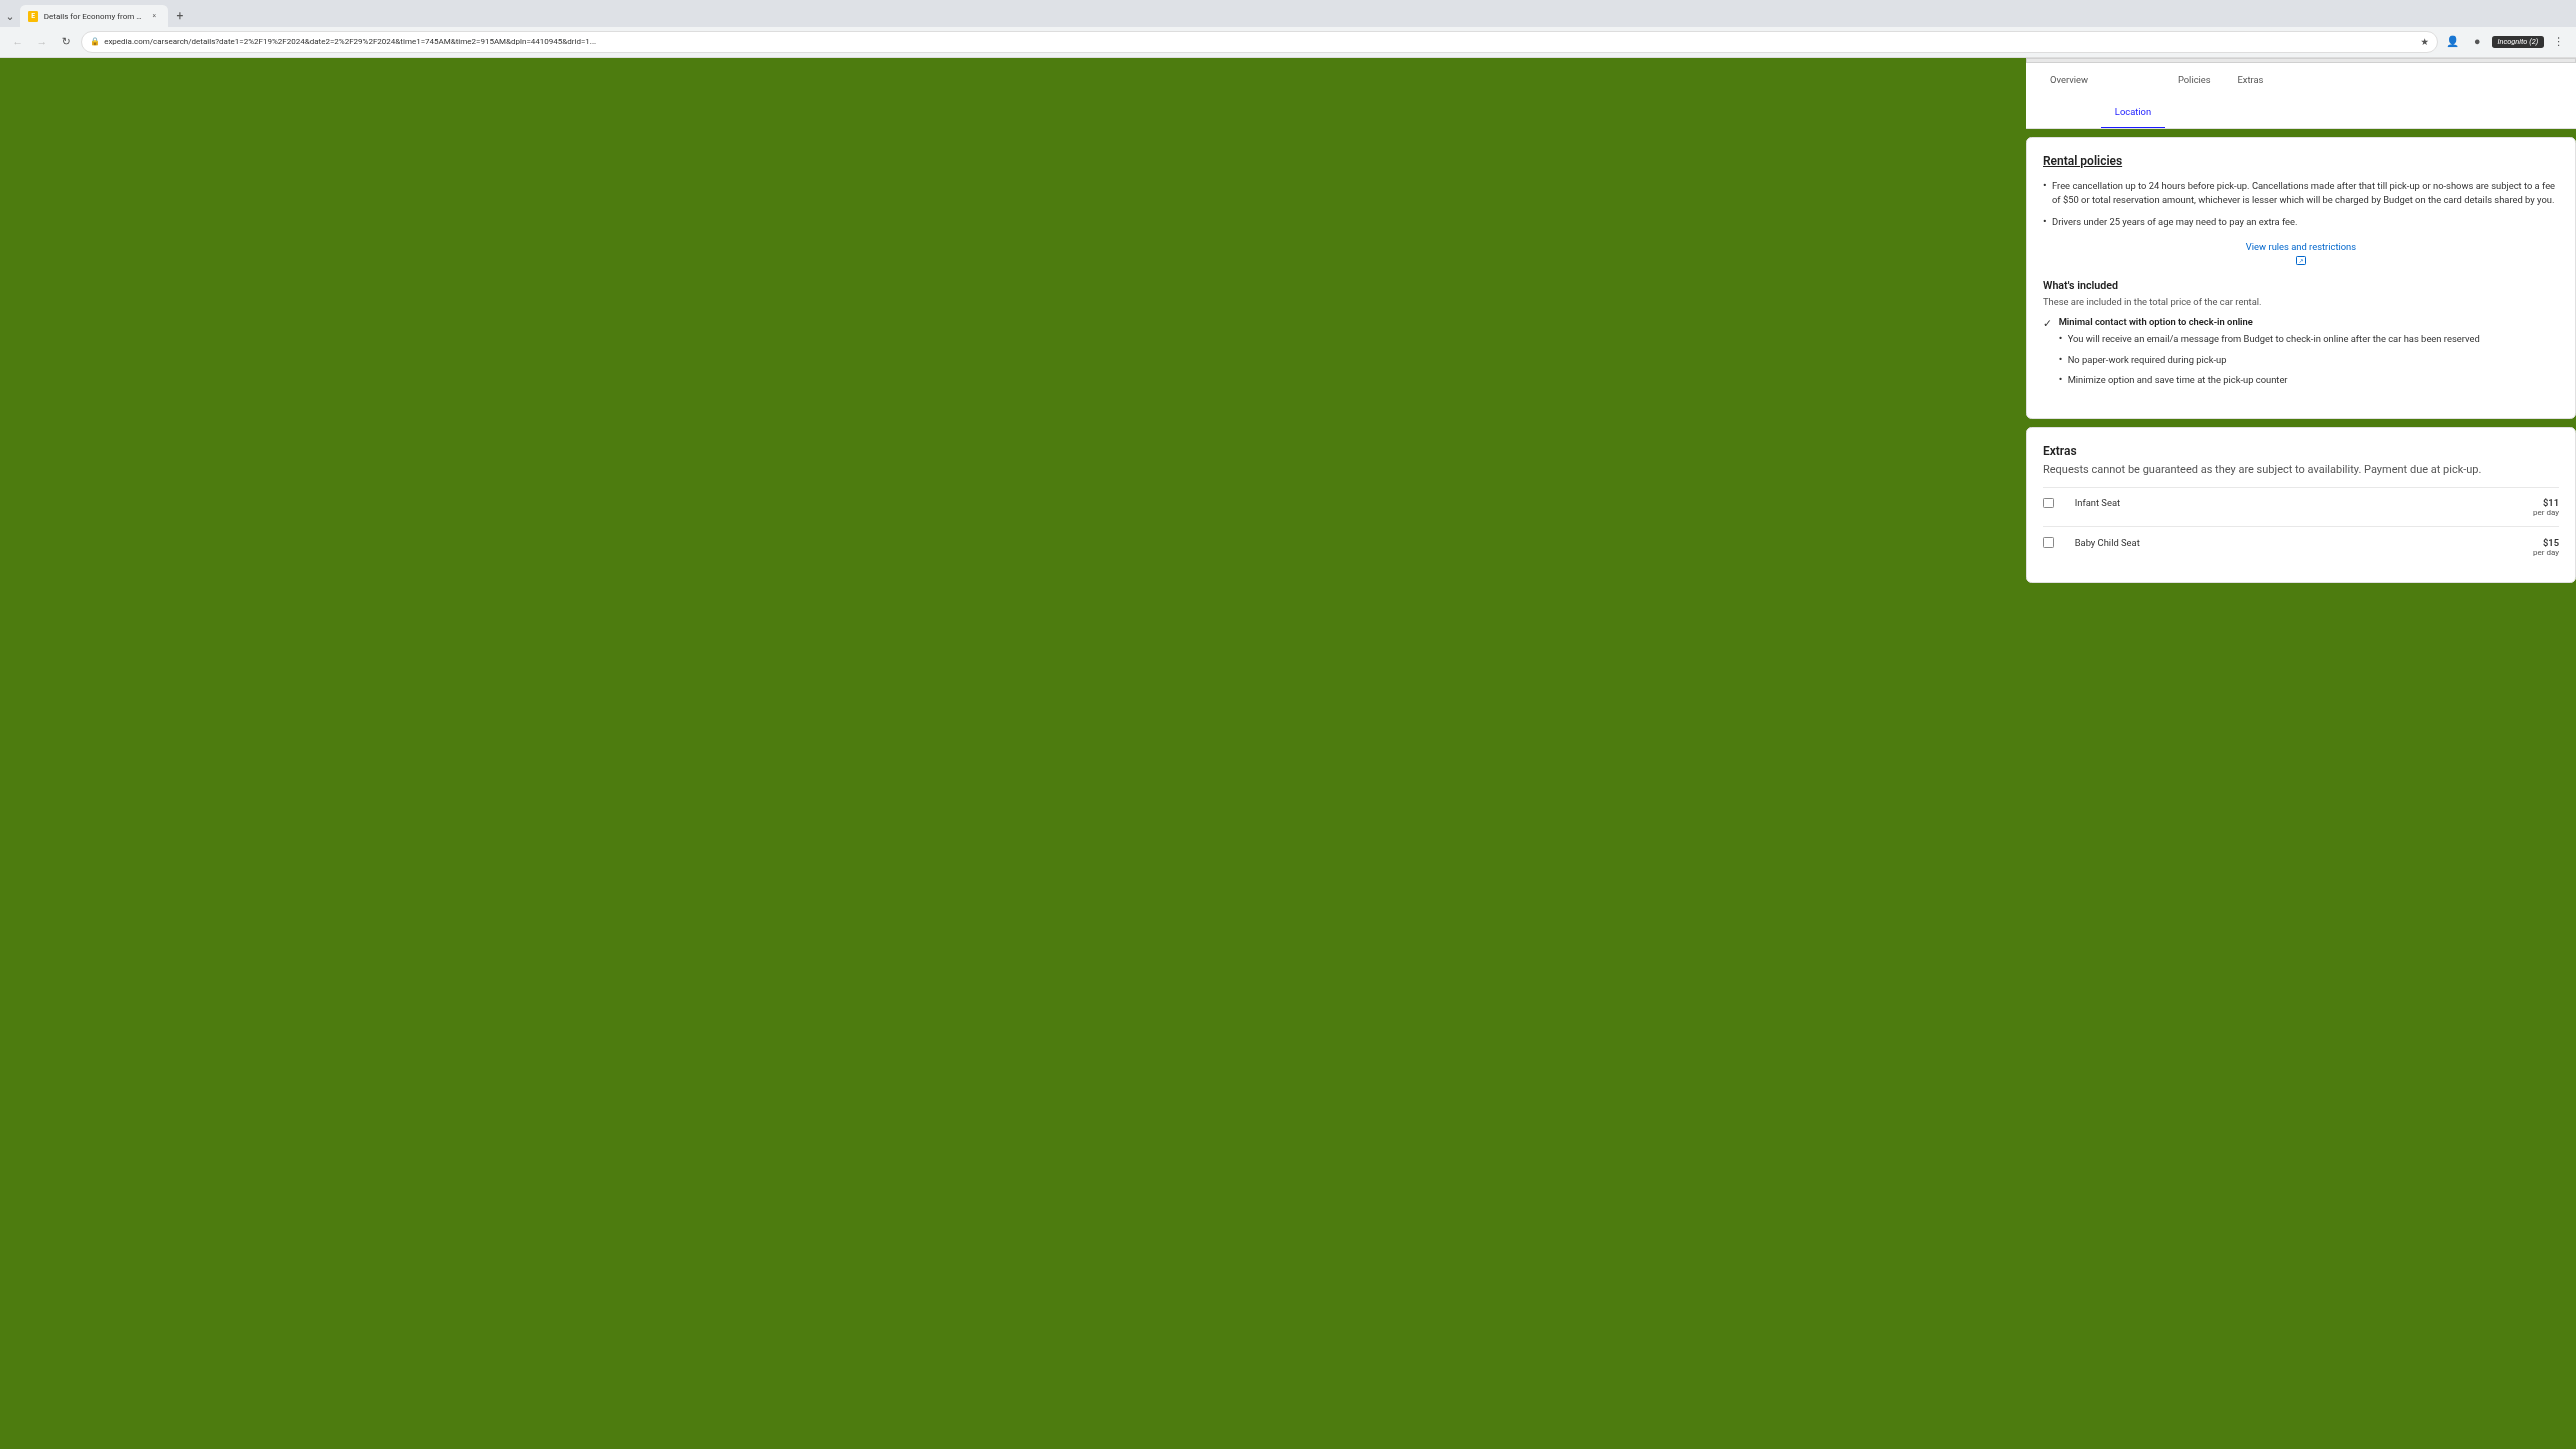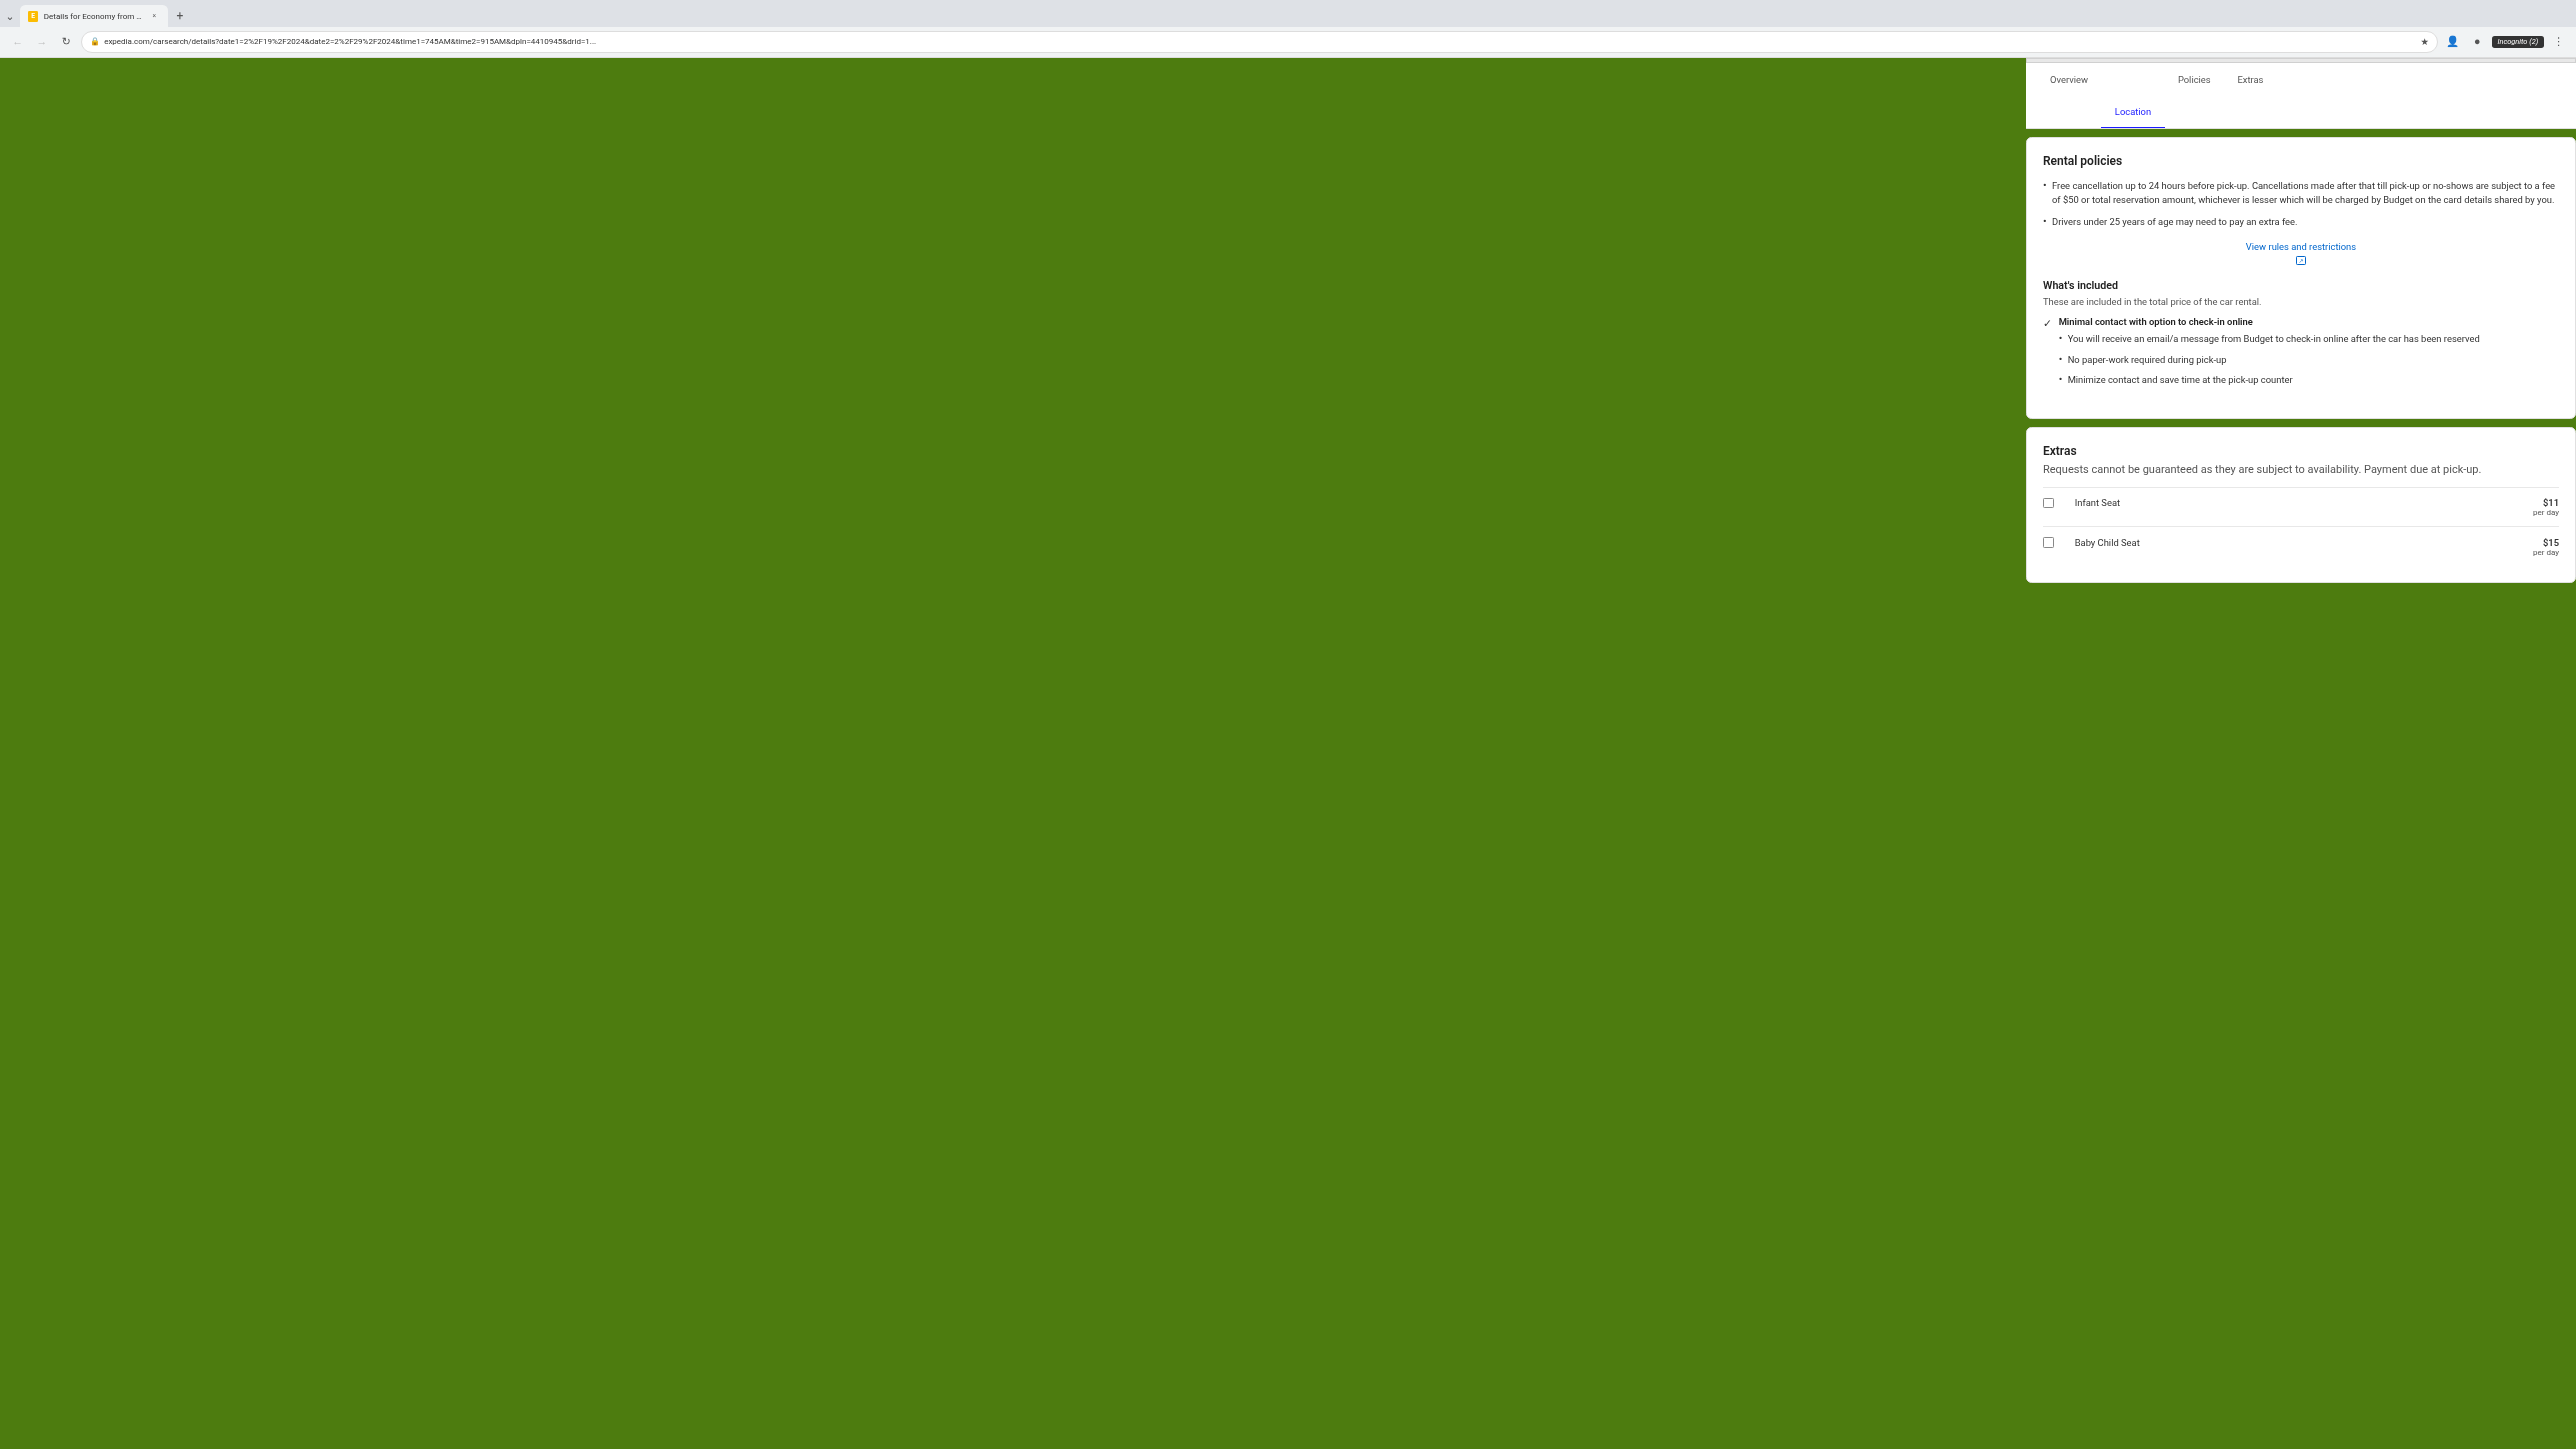--- a/index.html
+++ b/index.html
@@ -205,6 +205,7 @@
       font-weight: 600;
       color: #222;
       margin-bottom: 10.7px;
+      text-decoration: underline;
     }
     .policy-list {
       list-style: none;

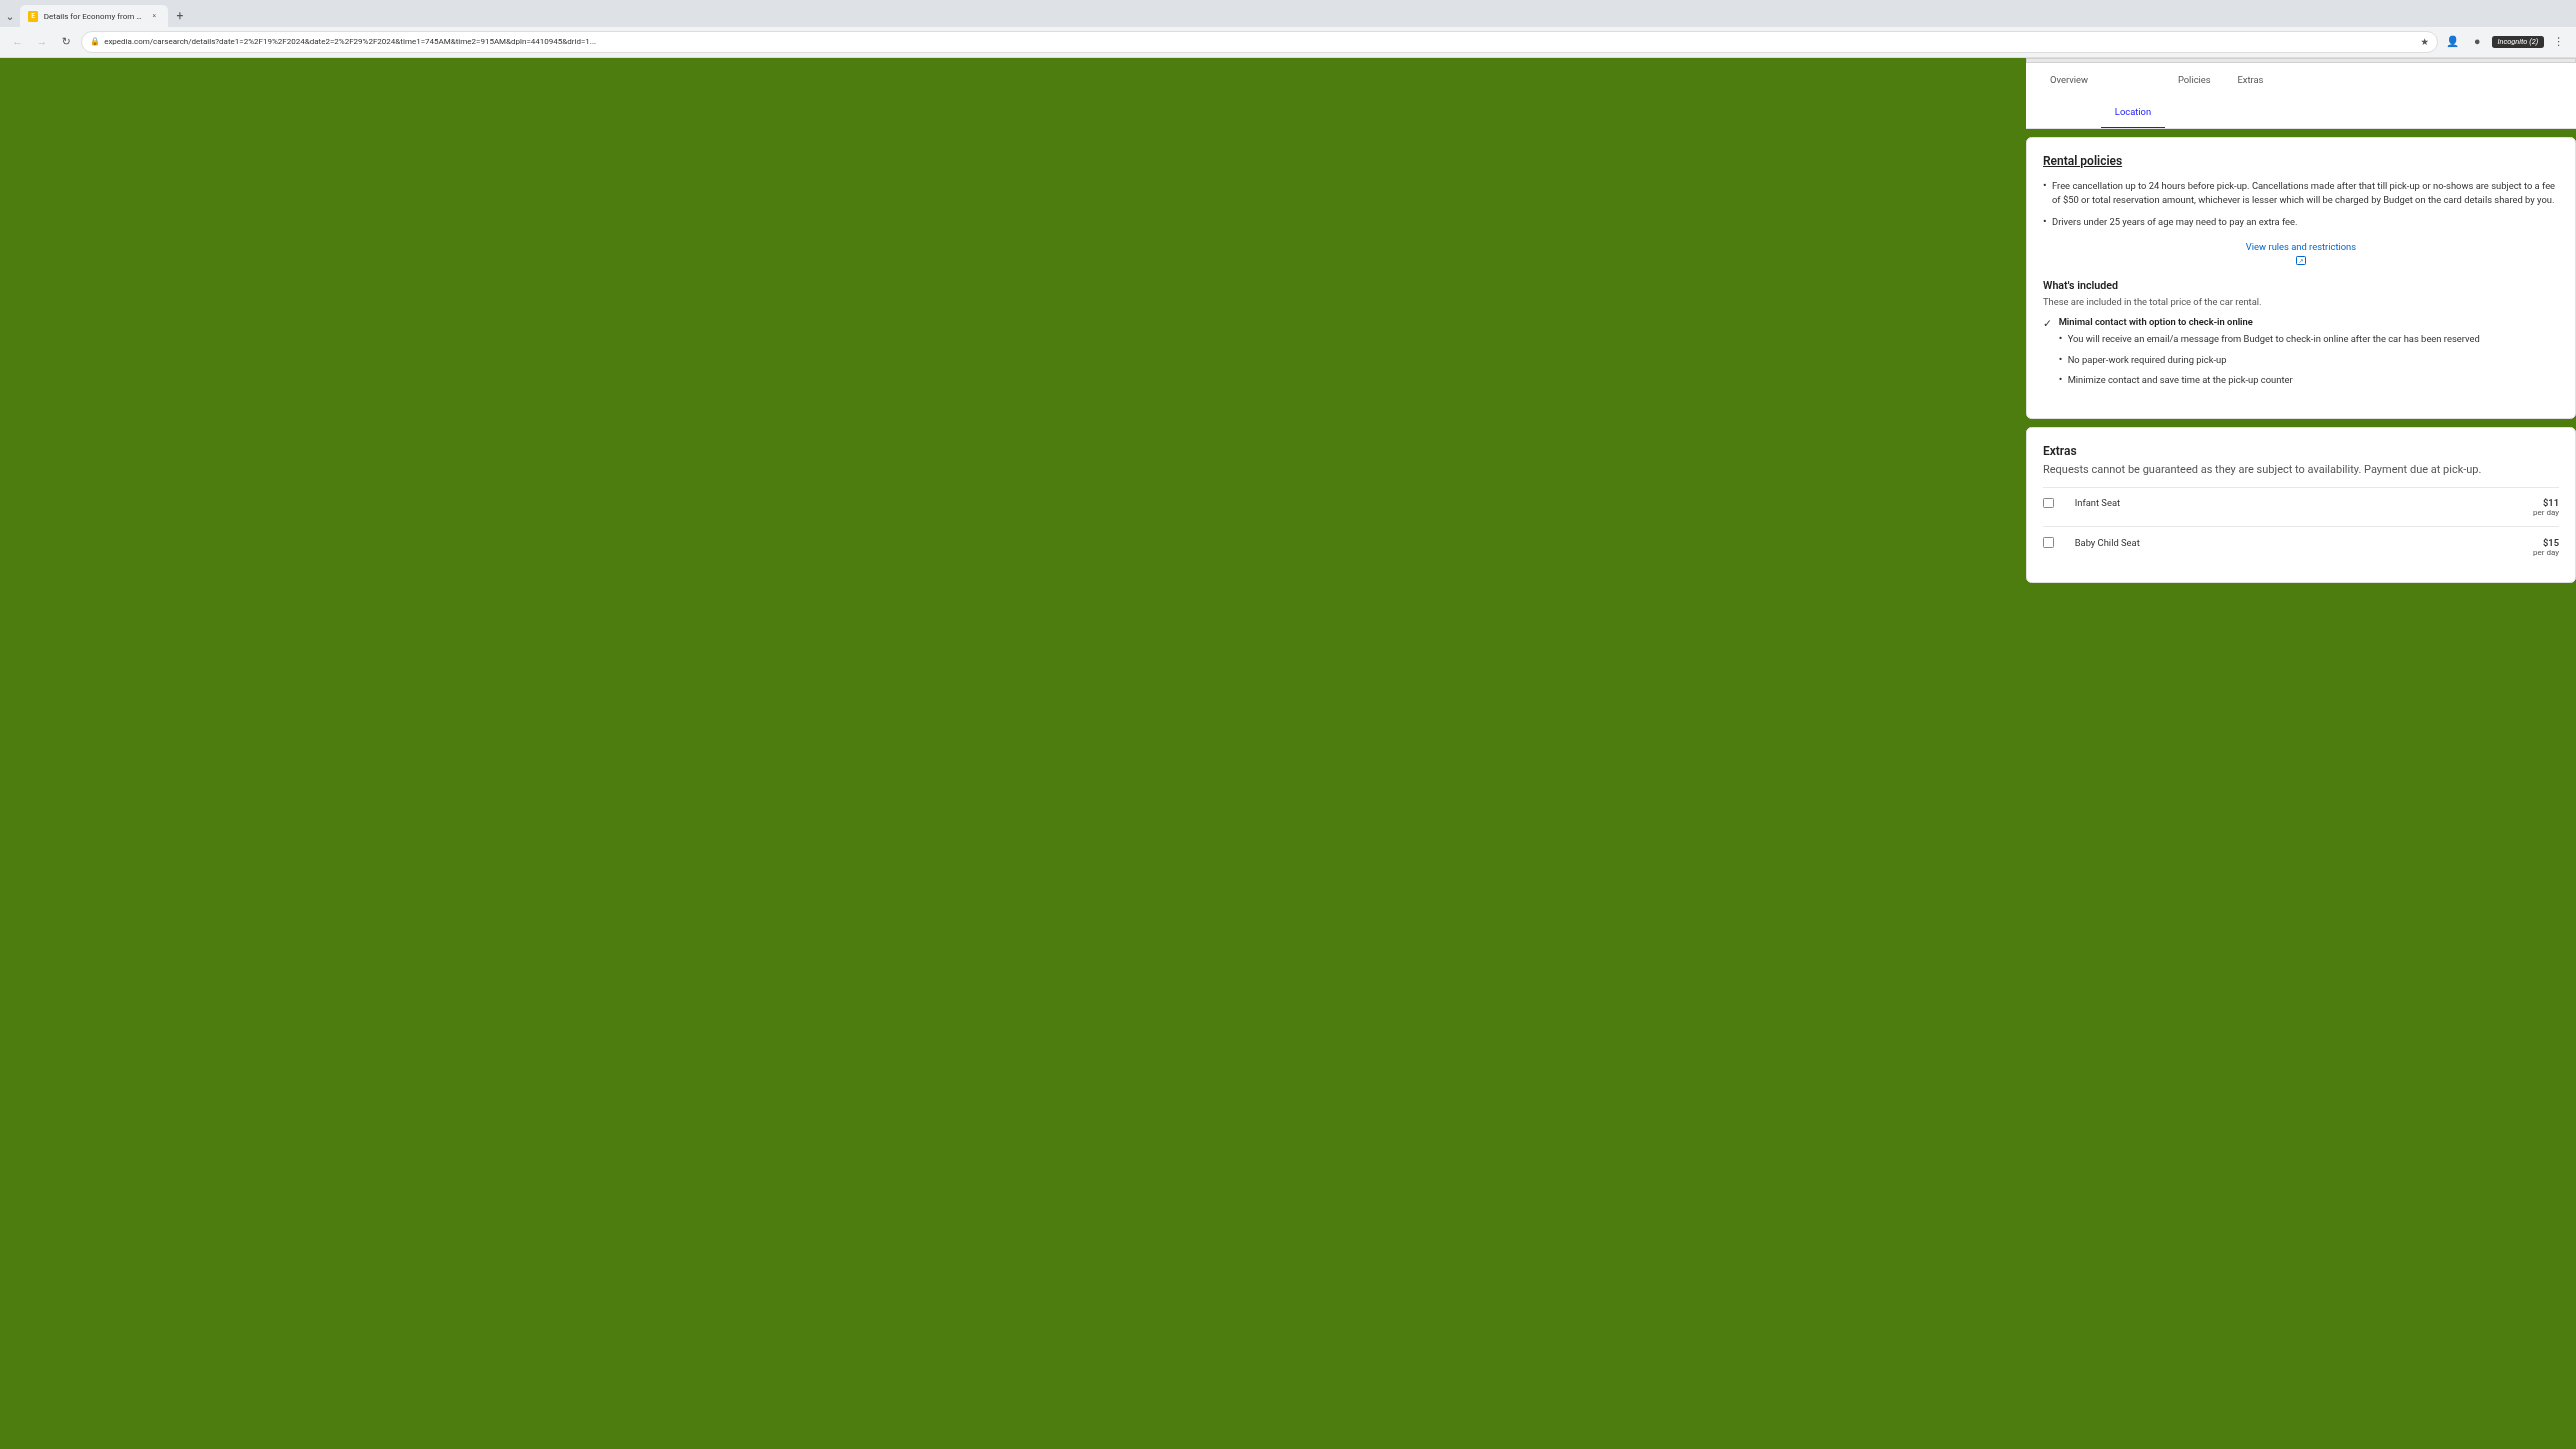--- a/index.html
+++ b/index.html
@@ -417,7 +417,7 @@
           <ul class="feature-list">
             <li>You will receive an email/a message from Budget to check-in online after the car has been reserved</li>
             <li>No paper-work required during pick-up</li>
-            <li>Minimize contact and save time at the pick-up counter</li>
+            <li>Minimize option and save time at the pick-up counter</li>
           </ul>
         </div>
       </div>

